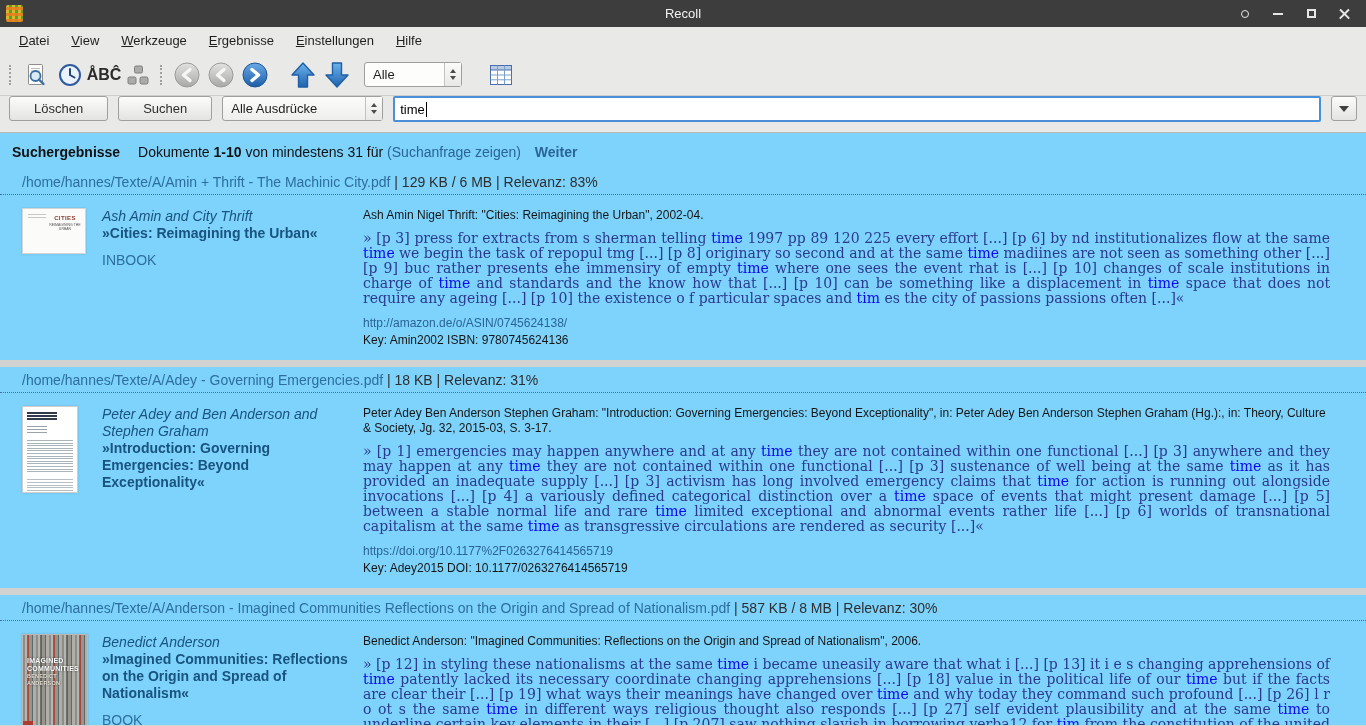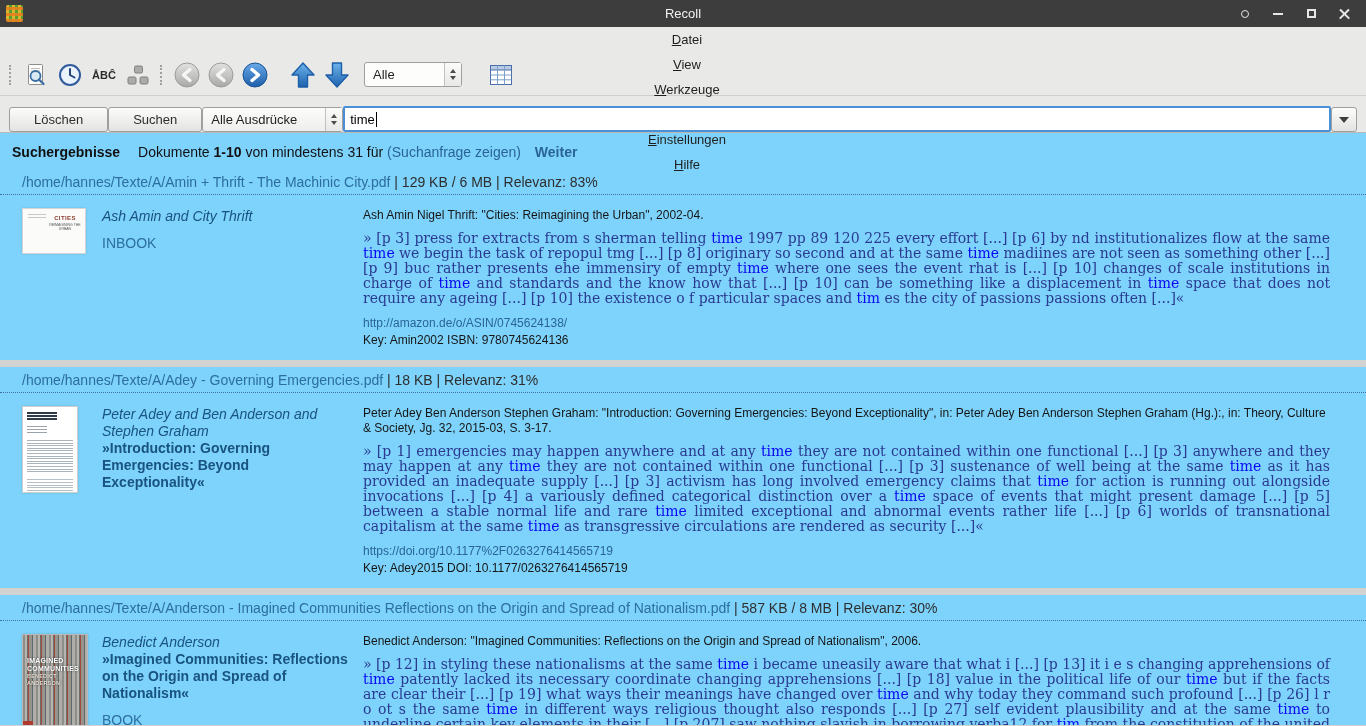--- a/index.html
+++ b/index.html
@@ -24,7 +24,7 @@
   .wc-close::before { transform:rotate(45deg); } .wc-close::after { transform:rotate(-45deg); }
 
   
-  .menubar { height:27px; background:#e9e9e7; display:flex; align-items:center; padding-left:8px; color:#1f1f1f;flex-direction:column; }
+  .menubar { height:27px; background:#e9e9e7; display:flex; align-items:center; padding-left:8px; color:#1f1f1f; }
   .menu-item { padding:5px 11px; font-size:13px; cursor:default; }
   .mn { text-decoration:underline; }
 

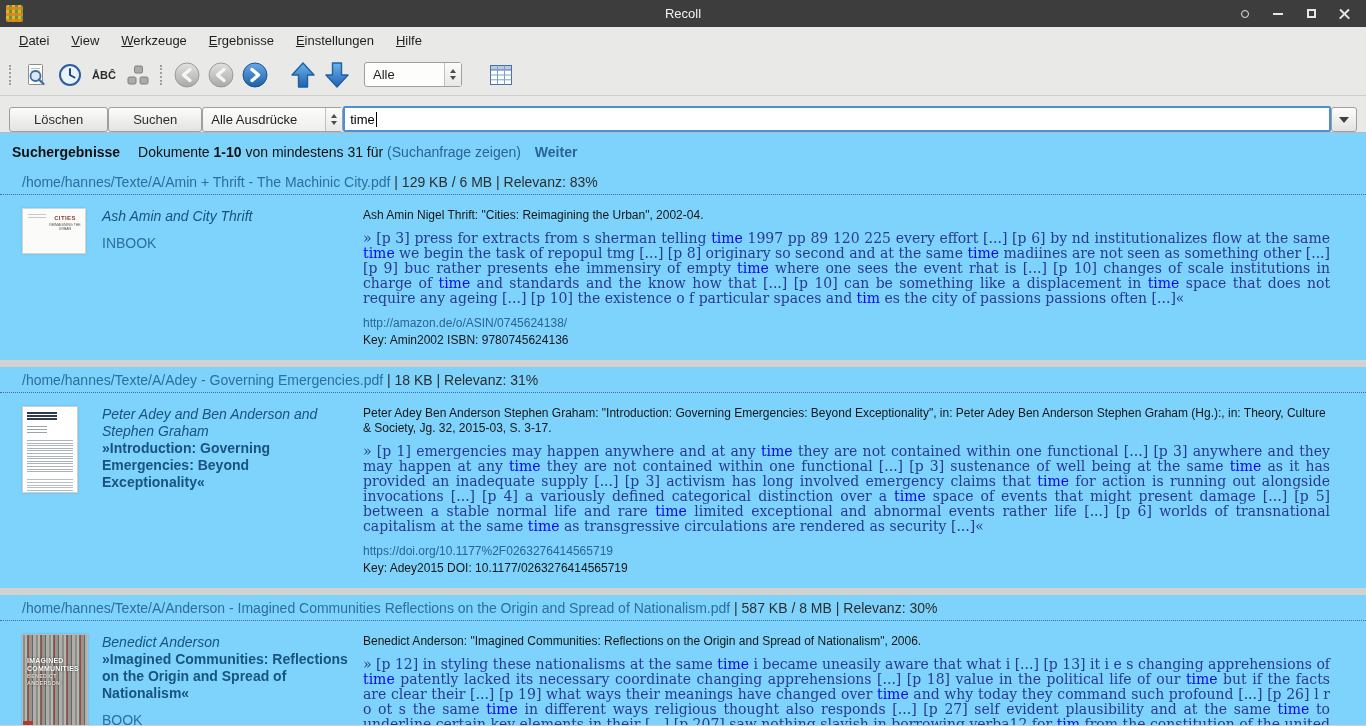--- a/index.html
+++ b/index.html
@@ -32,7 +32,7 @@
   .toolbar { height:42px; background:#e9e9e7; display:flex; align-items:center; padding:0 4px; border-bottom:1px solid #cfcfcd; }
   .tb-handle { width:5px; height:20px; border-left:2px dotted #a0a09e; margin:0 5px; }
   .tb-btn { width:34px; height:34px; display:flex; align-items:center; justify-content:center; border-radius:3px; }
-  .abc-txt { font-size:11px; font-weight:bold; color:#2b2b2b; letter-spacing:0; }
+  .abc-txt { font-size:16px; font-weight:bold; color:#2b2b2b; letter-spacing:0; }
   .combo { height:25px; background:#fdfdfc; border:1px solid #9f9f9d; border-radius:3px; display:flex; align-items:stretch; color:#222; }
   .combo .combo-label { display:flex; align-items:center; padding:0 8px; flex:1; font-size:13px; }
   .spin { width:17px; border-left:1px solid #c2c2c0; display:flex; flex-direction:column; align-items:center; justify-content:center; gap:3px; background:linear-gradient(#fbfbfa,#e8e8e6); }

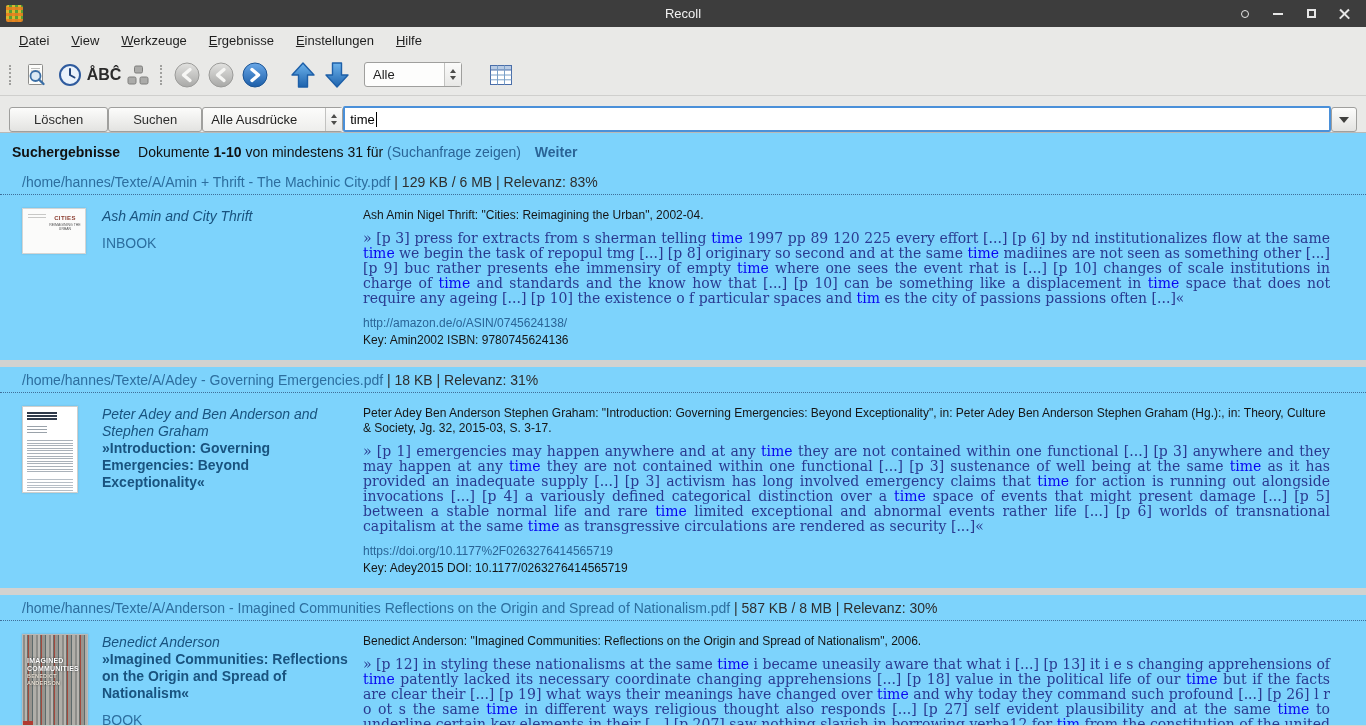--- a/index.html
+++ b/index.html
@@ -42,7 +42,7 @@
   .tb-table { margin-left:22px; }
 
   
-  .searchrow { height:37px; background:#e9e9e7; display:flex; align-items:flex-end; padding:0 9px; border-bottom:1px solid #b9b9b7; }
+  .searchrow { height:37px; background:#e9e9e7; display:flex; align-items:flex-start; padding:0 9px; gap:10px; border-bottom:1px solid #b9b9b7; }
   .btn { height:25px; padding:0 24px; background:linear-gradient(#fcfcfb,#e3e3e1); border:1px solid #9f9f9d; border-radius:3px; font-size:13px; color:#2e2e2e; font-family:"Liberation Sans",sans-serif; display:flex; align-items:center; }
   .mode-combo { width:141px; background:linear-gradient(#fcfcfb,#eeeeec); }
   .search-input { flex:1; height:26px; background:#ffffff; border:2px solid #4a90d9; border-radius:2px; display:flex; align-items:center; padding:0 5px; font-size:13px; color:#000; }

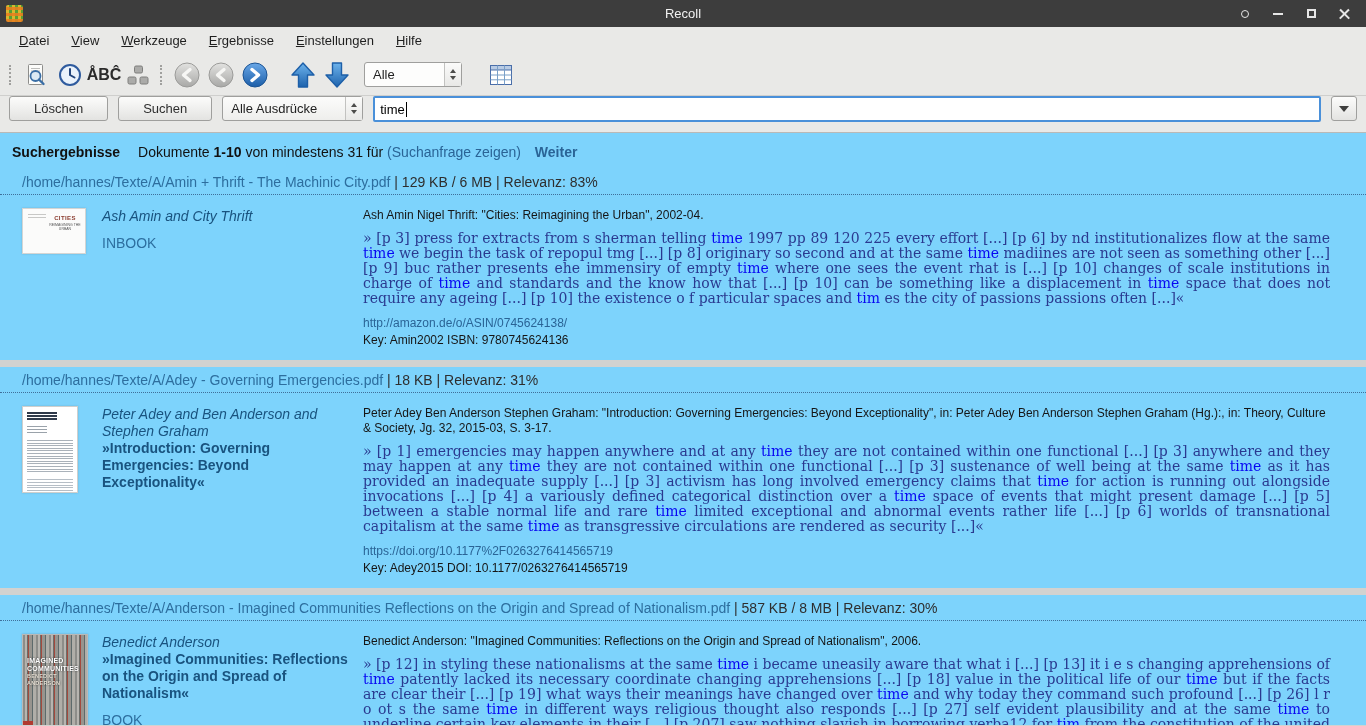--- a/index.html
+++ b/index.html
@@ -44,7 +44,7 @@
   
   .searchrow { height:37px; background:#e9e9e7; display:flex; align-items:flex-start; padding:0 9px; gap:10px; border-bottom:1px solid #b9b9b7; }
   .btn { height:25px; padding:0 24px; background:linear-gradient(#fcfcfb,#e3e3e1); border:1px solid #9f9f9d; border-radius:3px; font-size:13px; color:#2e2e2e; font-family:"Liberation Sans",sans-serif; display:flex; align-items:center; }
-  .mode-combo { width:141px; background:linear-gradient(#fcfcfb,#eeeeec); }
+  .mode-combo { width:161px; background:linear-gradient(#fcfcfb,#eeeeec); }
   .search-input { flex:1; height:26px; background:#ffffff; border:2px solid #4a90d9; border-radius:2px; display:flex; align-items:center; padding:0 5px; font-size:13px; color:#000; }
   .caret { width:1px; height:15px; background:#000; margin-left:1px; }
   .history-btn { width:26px; height:25px; background:linear-gradient(#fcfcfb,#e3e3e1); border:1px solid #9f9f9d; border-radius:3px; display:flex; align-items:center; justify-content:center; }

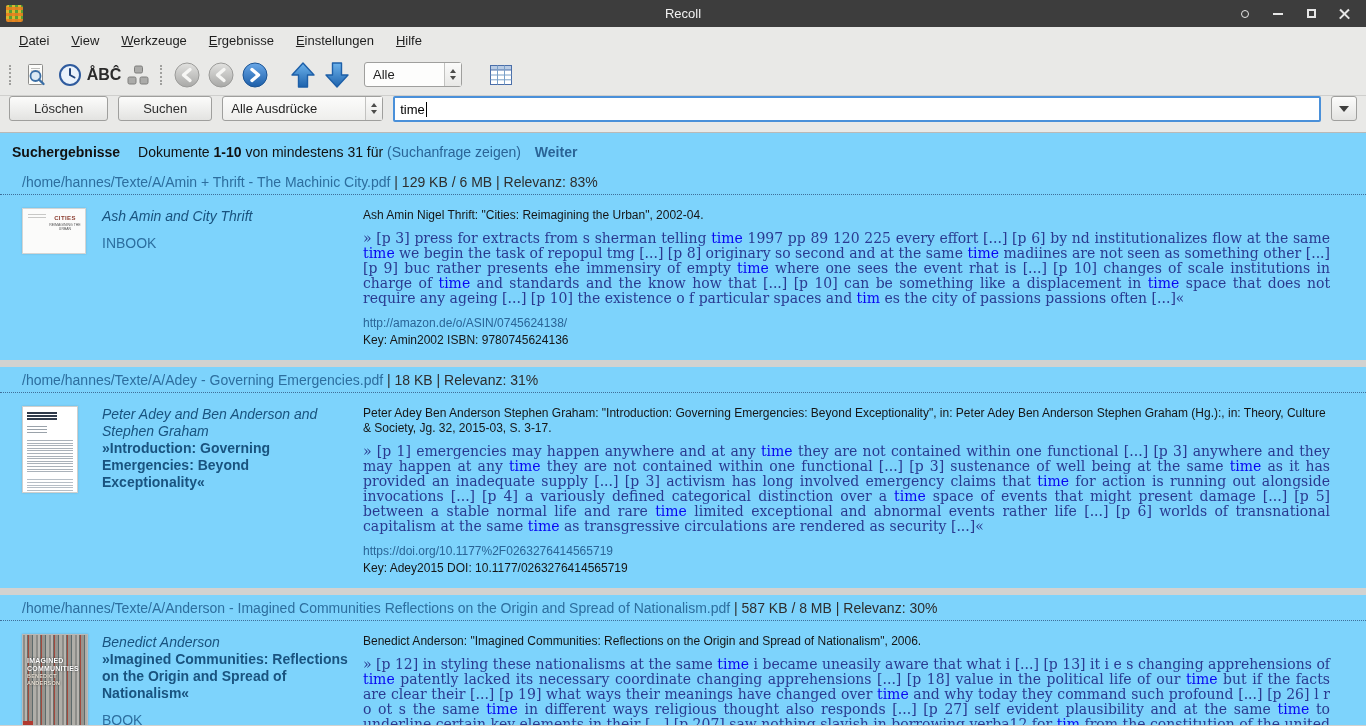--- a/index.html
+++ b/index.html
@@ -293,6 +293,7 @@
         </div>
         <div class="meta-col">
           <div class="author">Ash Amin and City Thrift</div>
+          <div class="doc-title">»Cities: Reimagining the Urban«</div>
           <div class="doctype">INBOOK</div>
         </div>
       </div>

